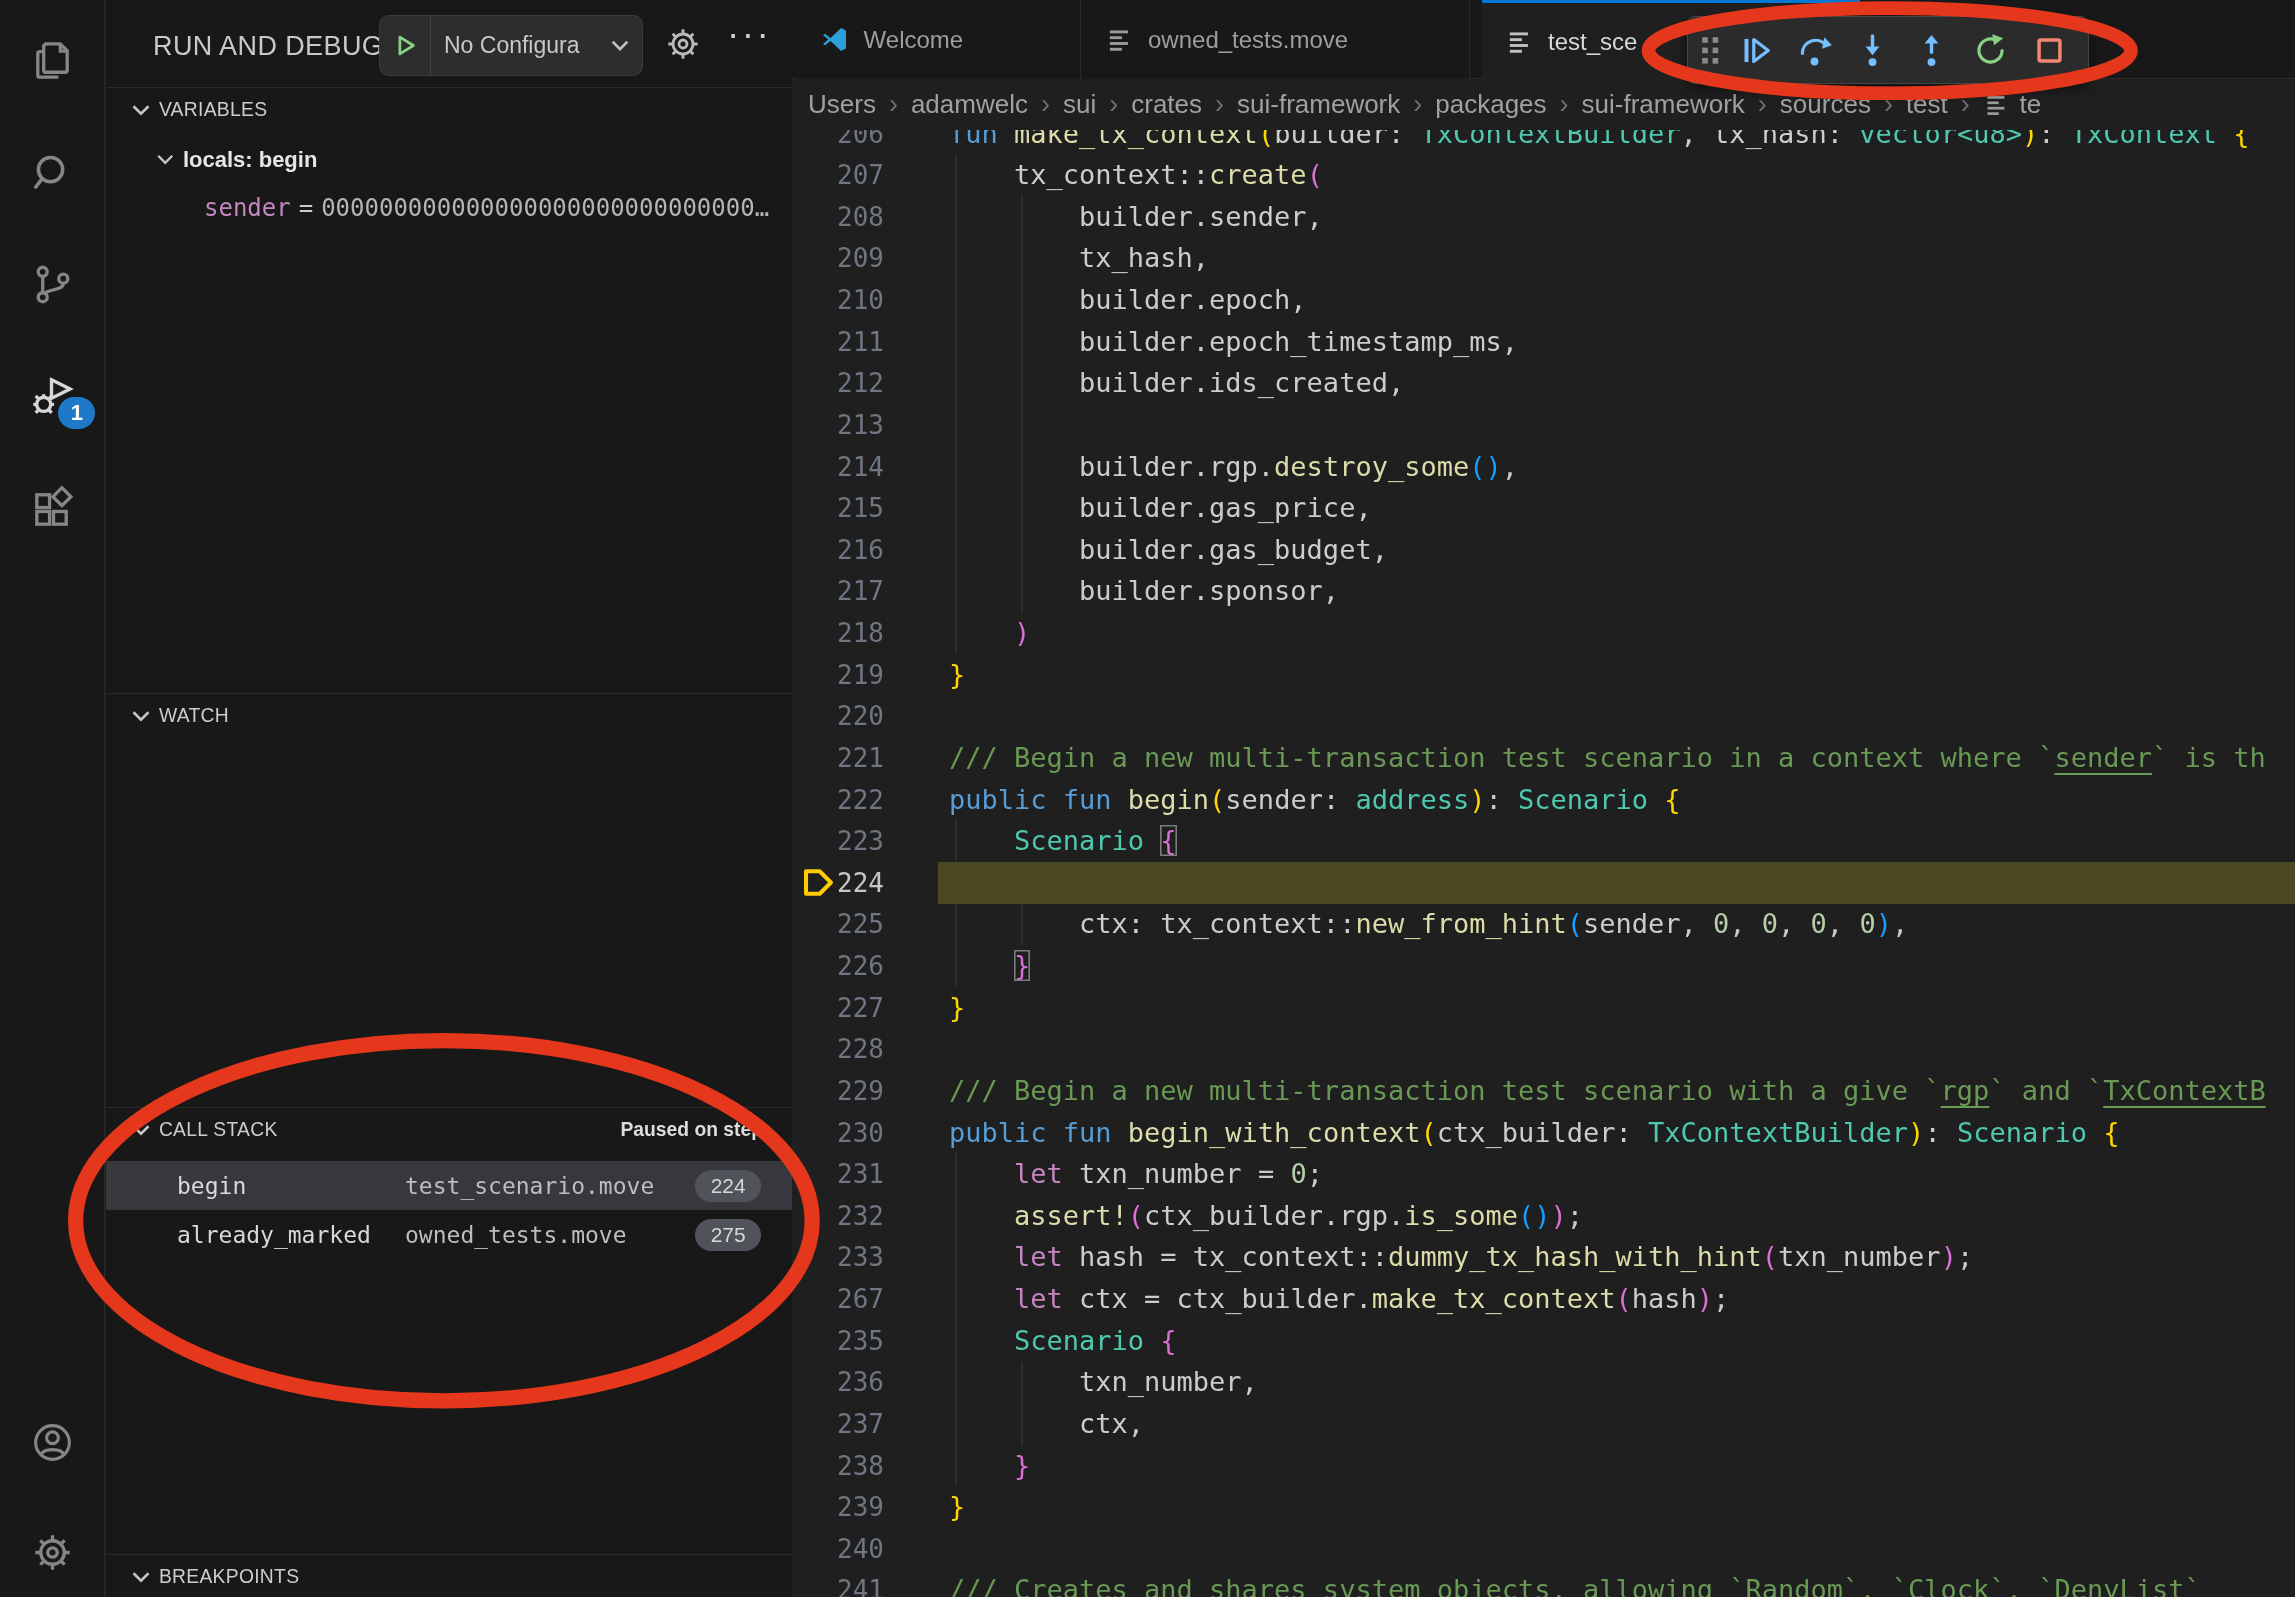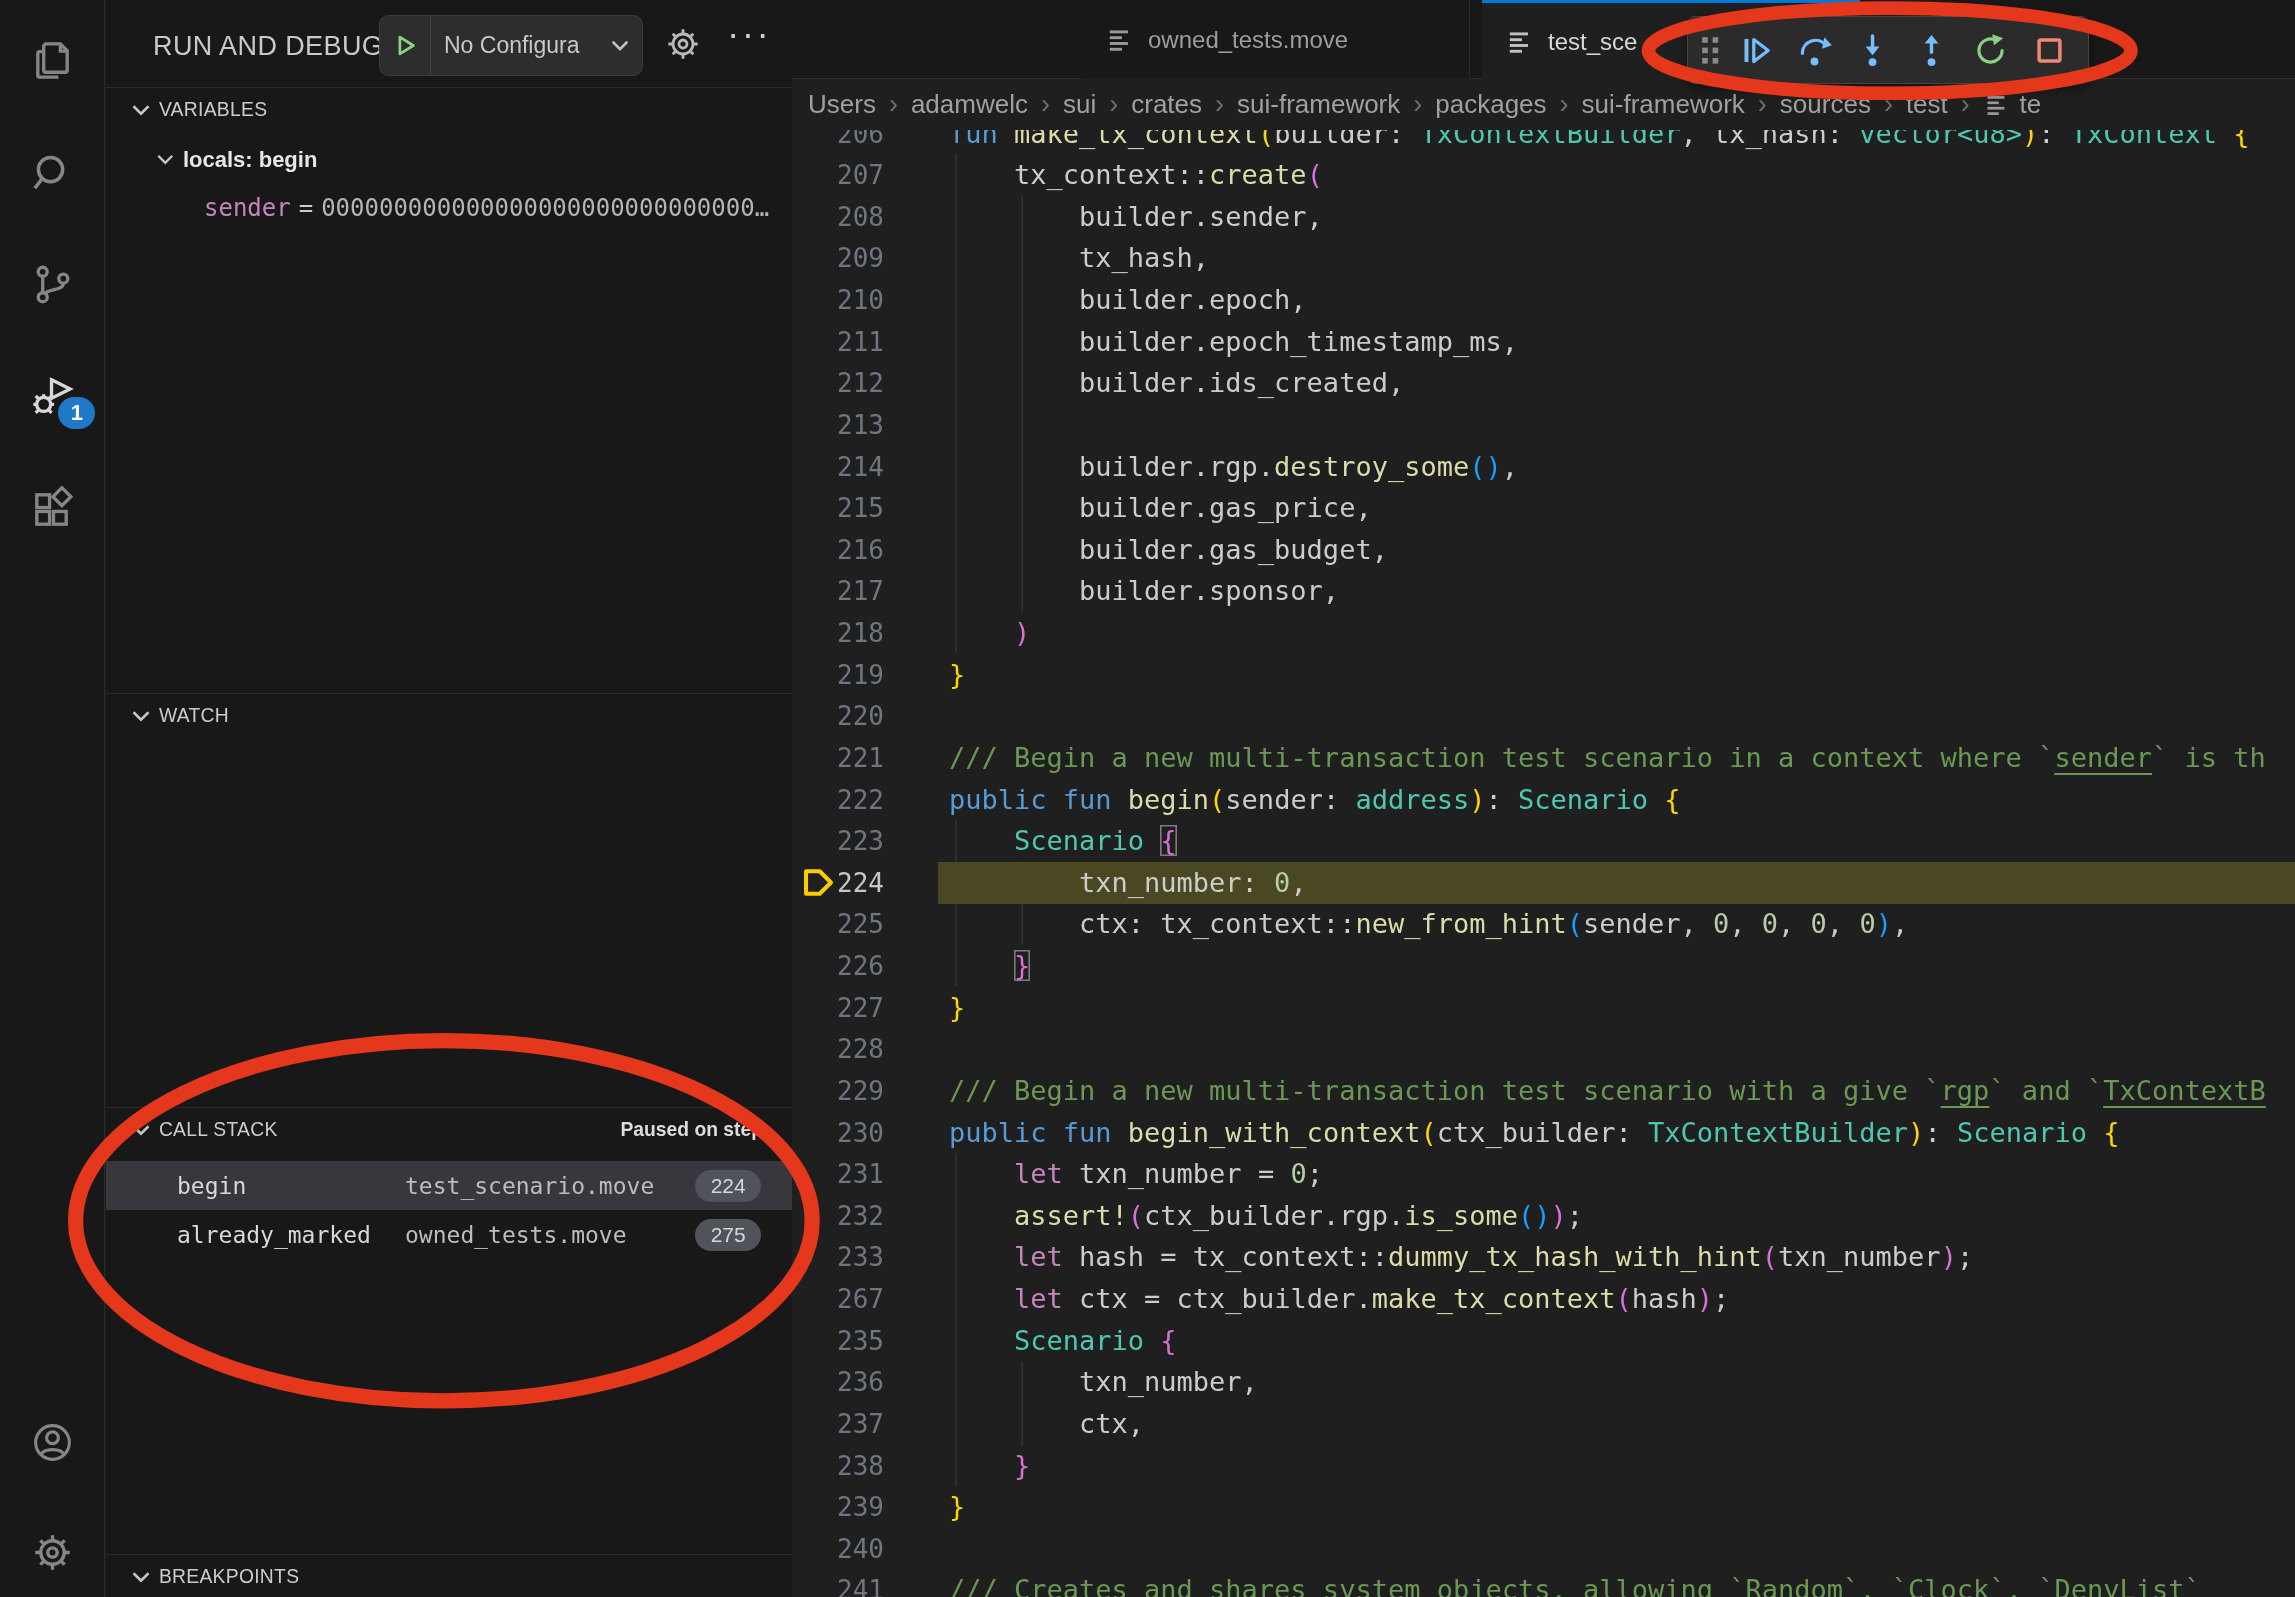--- a/index.html
+++ b/index.html
@@ -276,6 +276,12 @@
   </div>
 
   <div class="tabbar">
+    <div class="tab" style="left:5.6px;width:283px">
+      <svg class="t-icon" viewBox="0 0 24 24">
+        <path d="M17.5 2.5 8.7 10.8 4.1 7.2 2.5 8.3 6.8 12l-4.3 3.7 1.6 1.1 4.6-3.6 8.8 8.3 4-2V4.5z" fill="#2da0dc"></path>
+      </svg>
+      <span>Welcome</span>
+    </div>
     <div class="tab" style="left:290px;width:388px">
       <svg class="t-icon" viewBox="0 0 24 24">
         <rect x="4" y="4.5" width="15" height="2.4" fill="#9a9a9a"></rect>

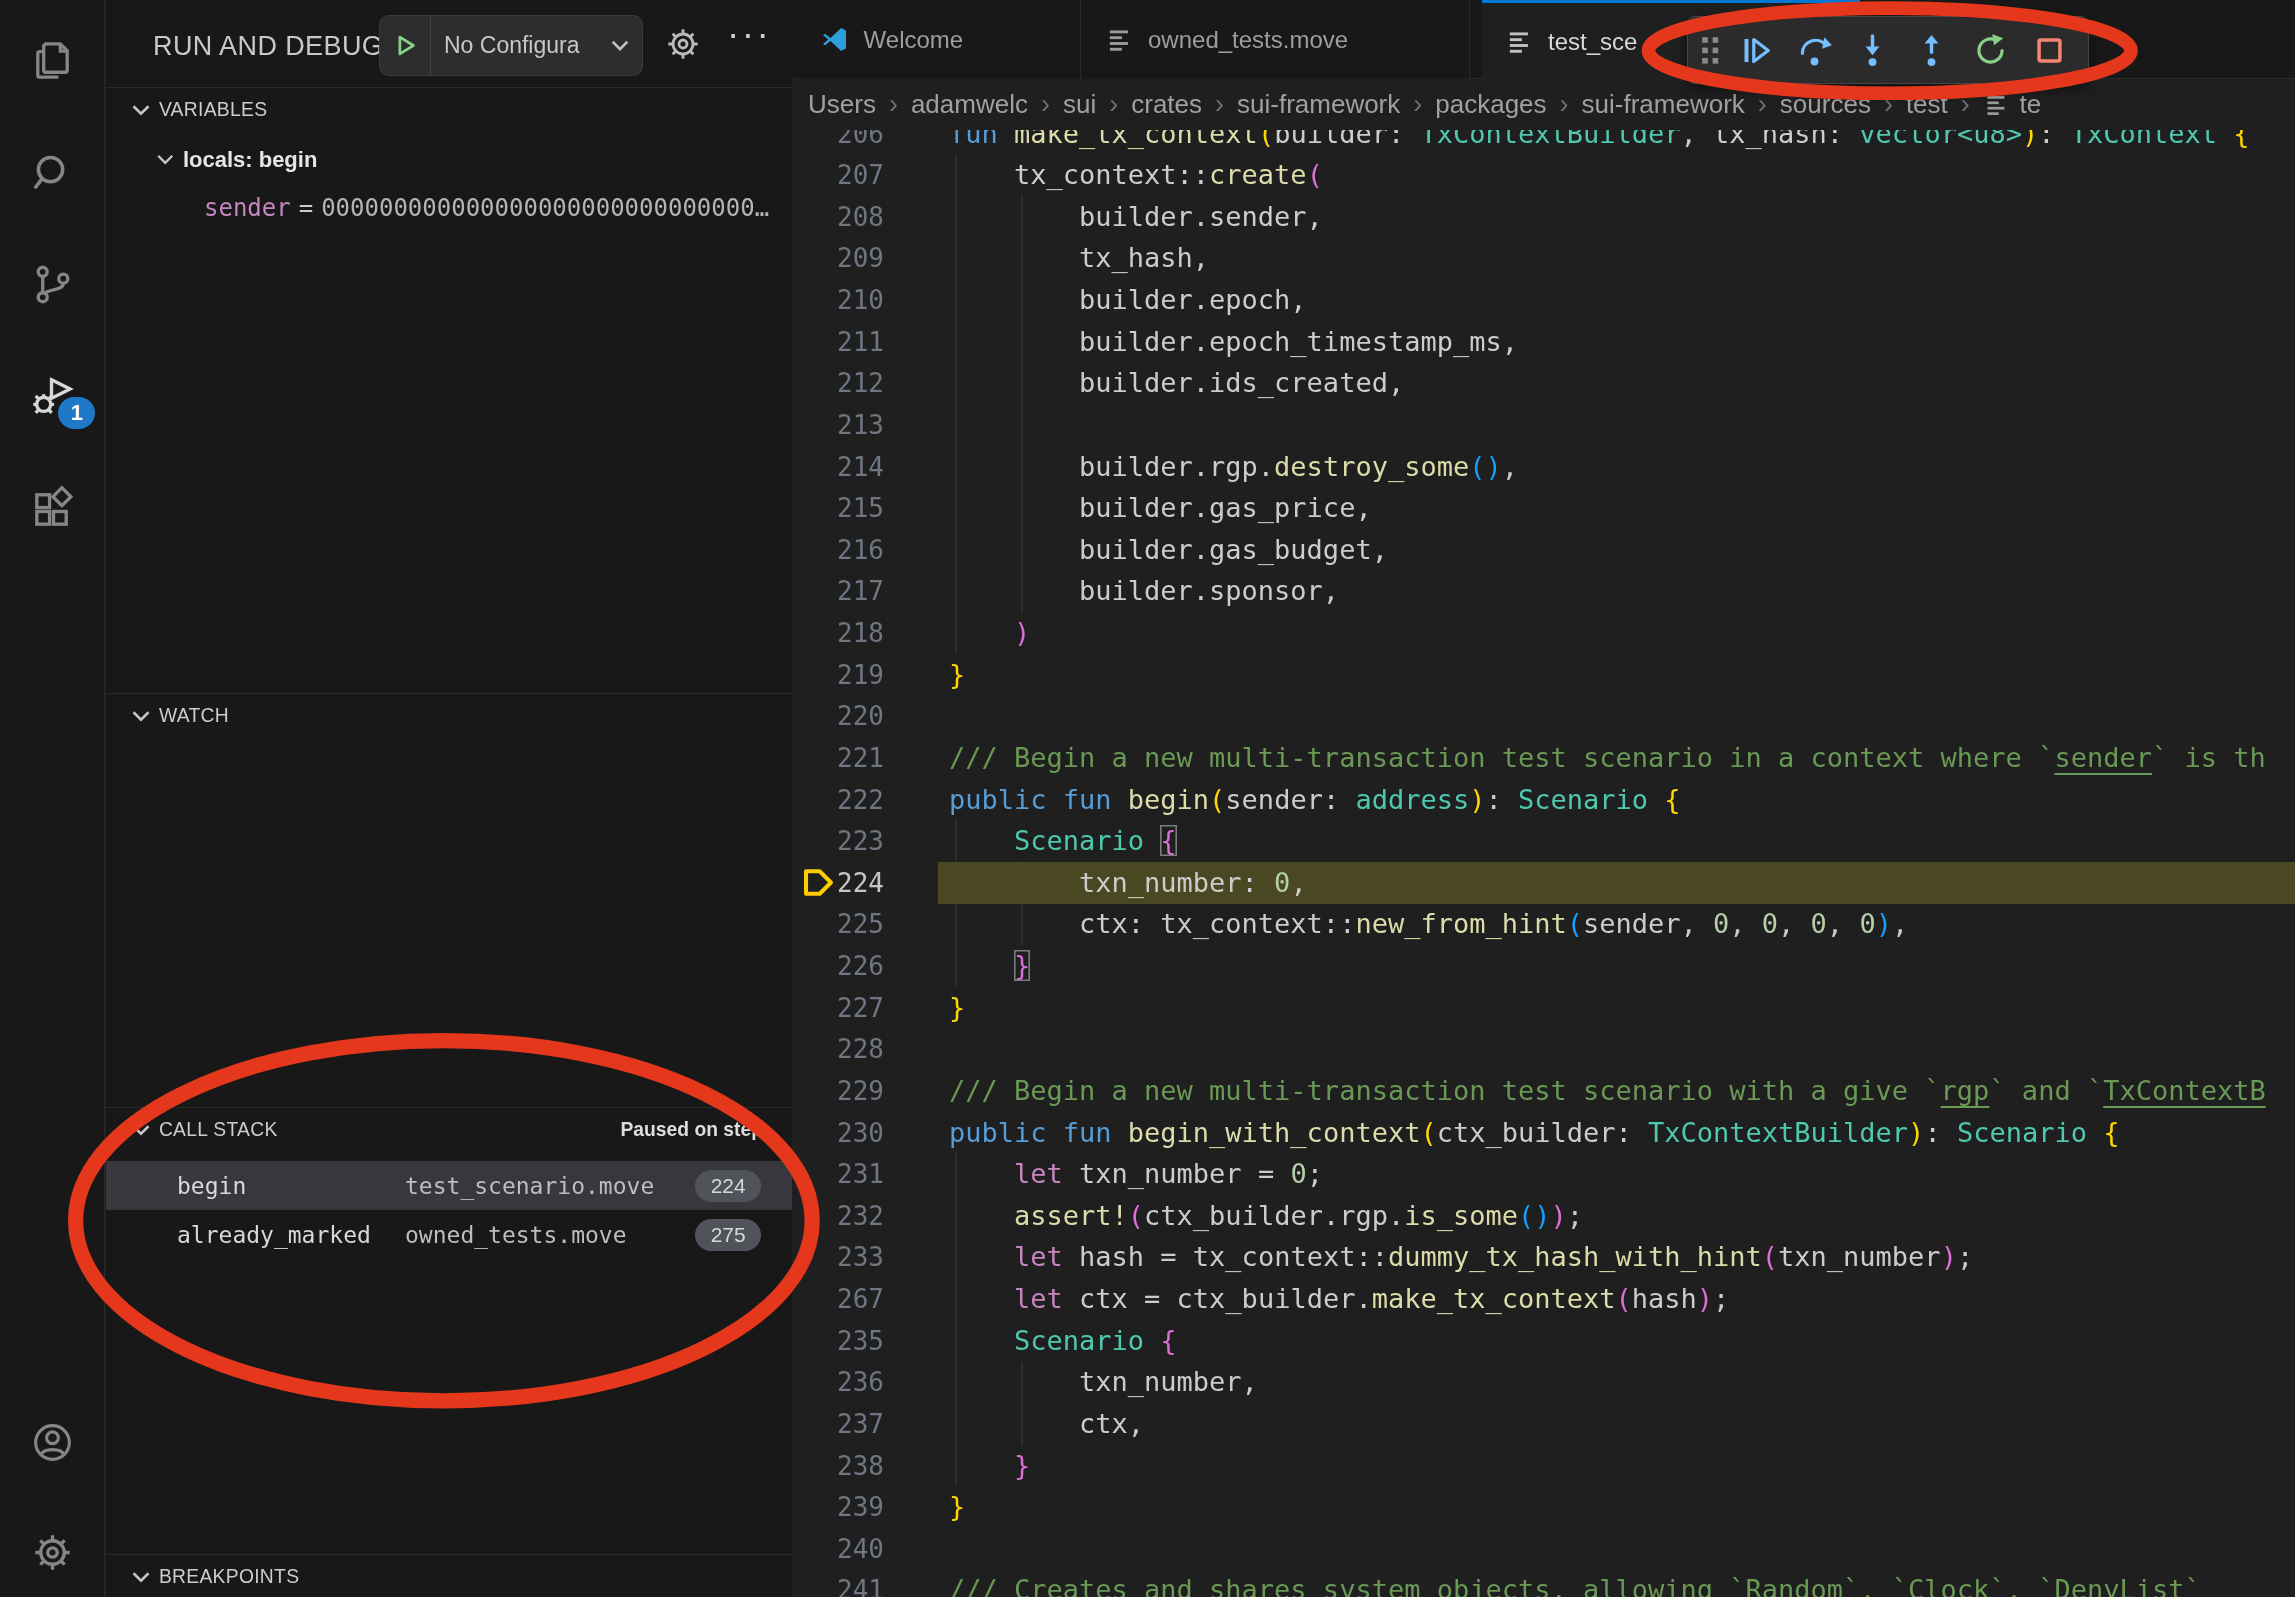--- a/index.html
+++ b/index.html
@@ -251,7 +251,7 @@
         <div class="cl" style="top: 737px;"><span class="num">221</span><span class="code-text"><span class="tk-cmt">/// Begin a new multi-transaction test scenario in a context where `</span><span class="tk-cmtu">sender</span><span class="tk-cmt">` is th</span></span></div>
         <div class="cl" style="top: 779px;"><span class="num">222</span><span class="code-text"><span class="tk-kw">public fun </span><span class="tk-fn">begin</span><span class="tk-b1">(</span><span class="tk-txt">sender: </span><span class="tk-type">address</span><span class="tk-b1">)</span><span class="tk-txt">: </span><span class="tk-type">Scenario</span><span class="tk-txt"> </span><span class="tk-b1">{</span></span></div>
         <div class="cl" style="top: 820px;"><span class="num">223</span><span class="code-text"><span class="tk-txt">    </span><span class="tk-type">Scenario</span><span class="tk-txt"> </span><span class="tk-b2x">{</span></span></div>
-        <div class="cl hl" style="top: 862px;"><span class="num">224</span><span class="code-text"><span class="tk-txt">        txn_number: </span><span class="tk-num">0</span><span class="tk-txt">,</span></span></div>
+        <div class="cl hl" style="top: 862px;"><span class="num">224</span></div>
         <div class="cl" style="top: 903px;"><span class="num">225</span><span class="code-text"><span class="tk-txt">        ctx: tx_context::</span><span class="tk-fn">new_from_hint</span><span class="tk-b3">(</span><span class="tk-txt">sender, </span><span class="tk-num">0</span><span class="tk-txt">, </span><span class="tk-num">0</span><span class="tk-txt">, </span><span class="tk-num">0</span><span class="tk-txt">, </span><span class="tk-num">0</span><span class="tk-b3">)</span><span class="tk-txt">,</span></span></div>
         <div class="cl" style="top: 945px;"><span class="num">226</span><span class="code-text"><span class="tk-txt">    </span><span class="tk-b2x">}</span></span></div>
         <div class="cl" style="top: 987px;"><span class="num">227</span><span class="code-text"><span class="tk-b1">}</span></span></div>

